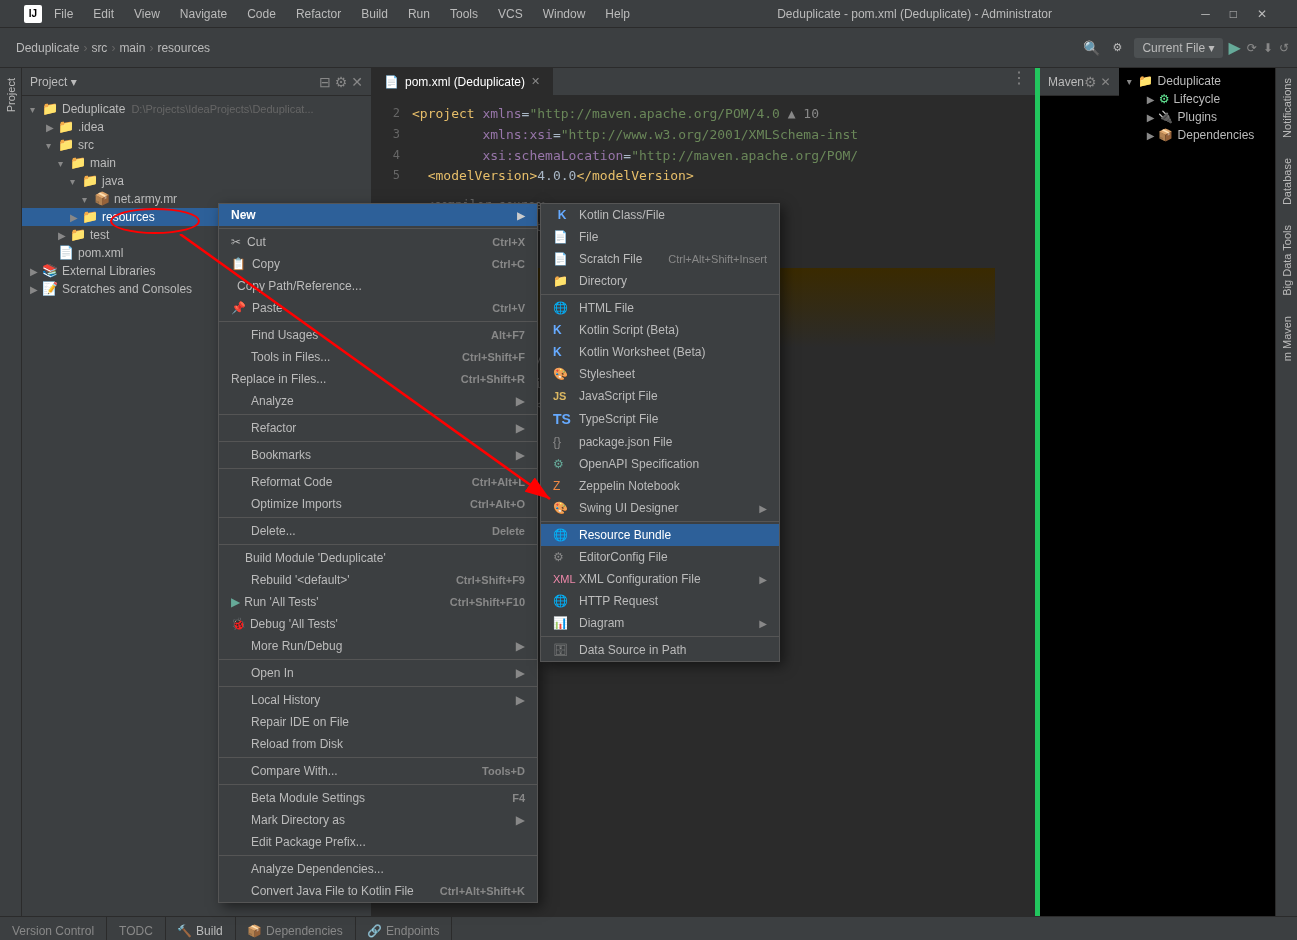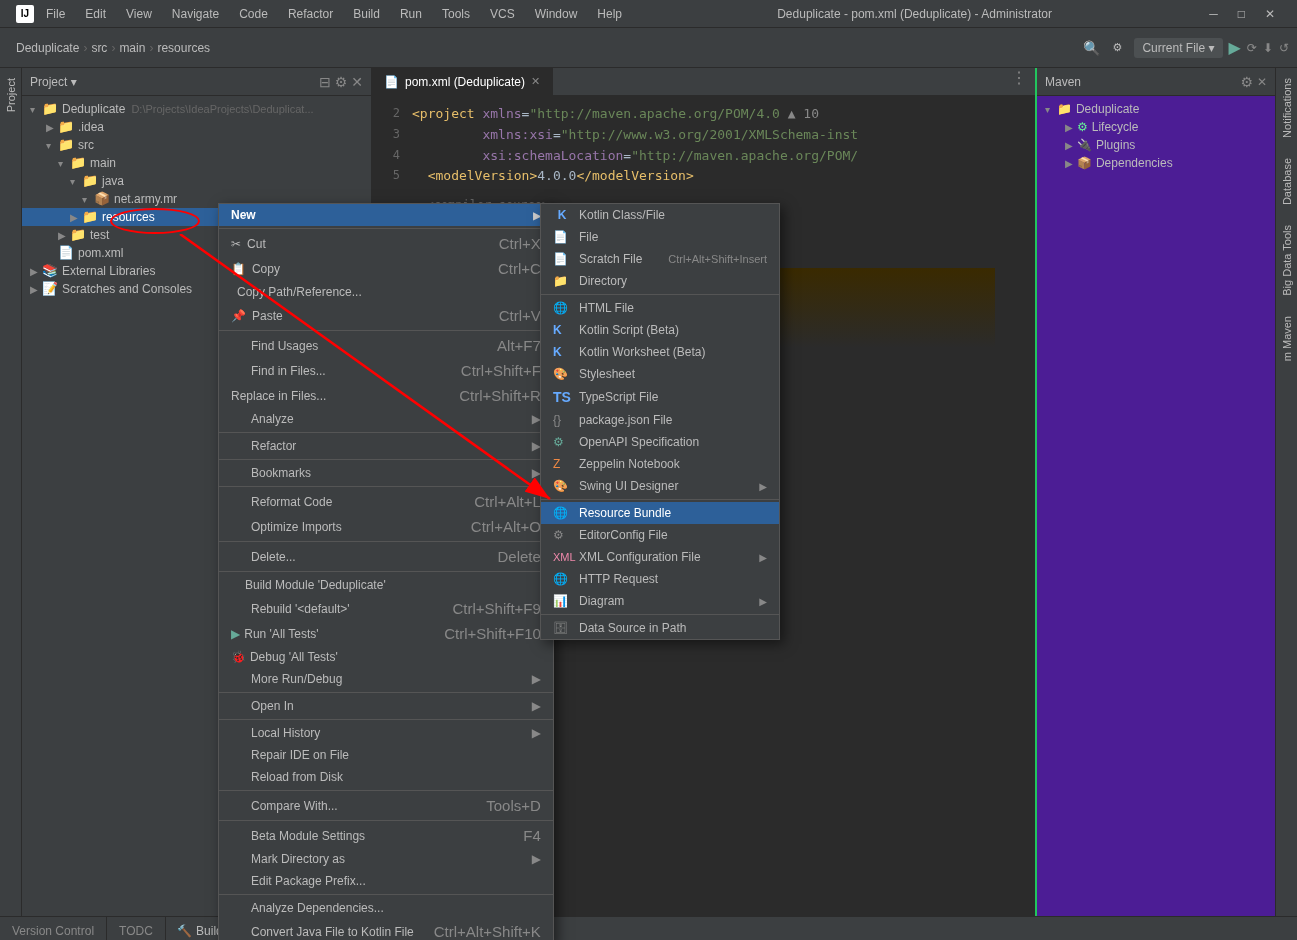--- a/index.html
+++ b/index.html
@@ -6,7 +6,7 @@
     body { font-family: 'Segoe UI', Arial, sans-serif; font-size: 12px; background: #3c3f41; color: #bbbbbb; width: 1297px; height: 940px; overflow: hidden; position: relative; }
 
     
-    .title-bar { height: 28px; background: #3c3f41; display: flex; align-items: center; padding: 0 16px; border-bottom: 1px solid #2b2b2b; }
+    .title-bar { height: 28px; background: #3c3f41; display: flex; align-items: center; padding: 0 24px; border-bottom: 1px solid #2b2b2b; }
     .title-bar-logo { width: 18px; height: 18px; background: #fff; border-radius: 2px; margin-right: 8px; display: flex; align-items: center; justify-content: center; font-size: 10px; color: #000; font-weight: bold; }
     .title-bar-menus { display: flex; gap: 12px; font-size: 12px; color: #bbbbbb; }
     .title-bar-menus span { cursor: pointer; padding: 2px 4px; }

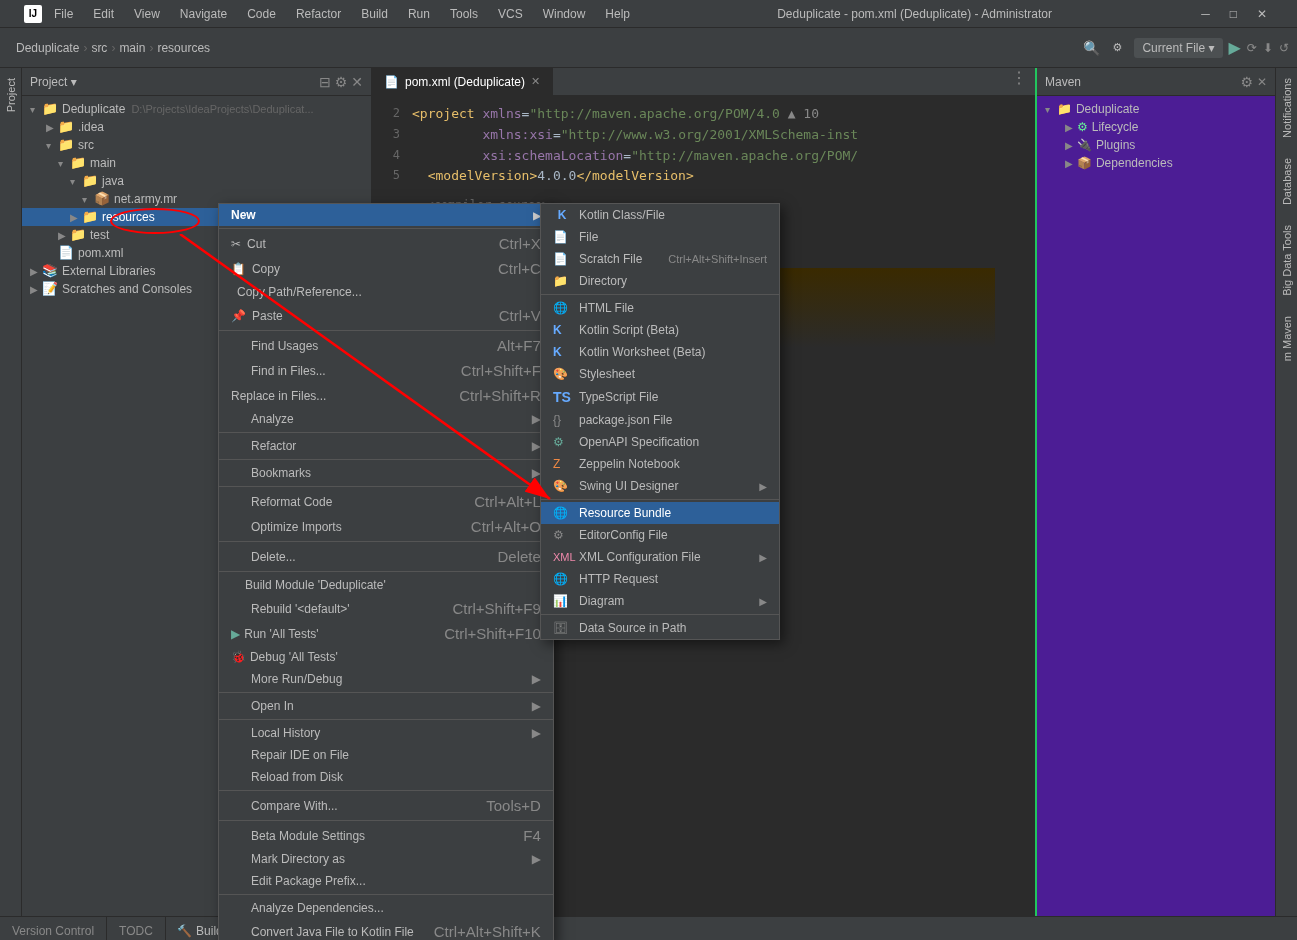--- a/index.html
+++ b/index.html
@@ -59,7 +59,7 @@
     .code-text { color: #a9b7c6; }
 
     
-    .right-sidebar { width: 240px; background: #4c1d95; border-left: 2px solid #22c55e; display: flex; flex-direction: column; }
+    .right-sidebar { width: 240px; background: #000000; border-left: 5px solid #22c55e; display: flex; flex-direction: row; }
     .right-sidebar-header { height: 28px; background: #3c3f41; display: flex; align-items: center; padding: 0 8px; border-bottom: 1px solid #2b2b2b; }
     .right-sidebar-title { font-size: 12px; color: #bbbbbb; flex: 1; }
     .maven-tree { padding: 4px 0; }

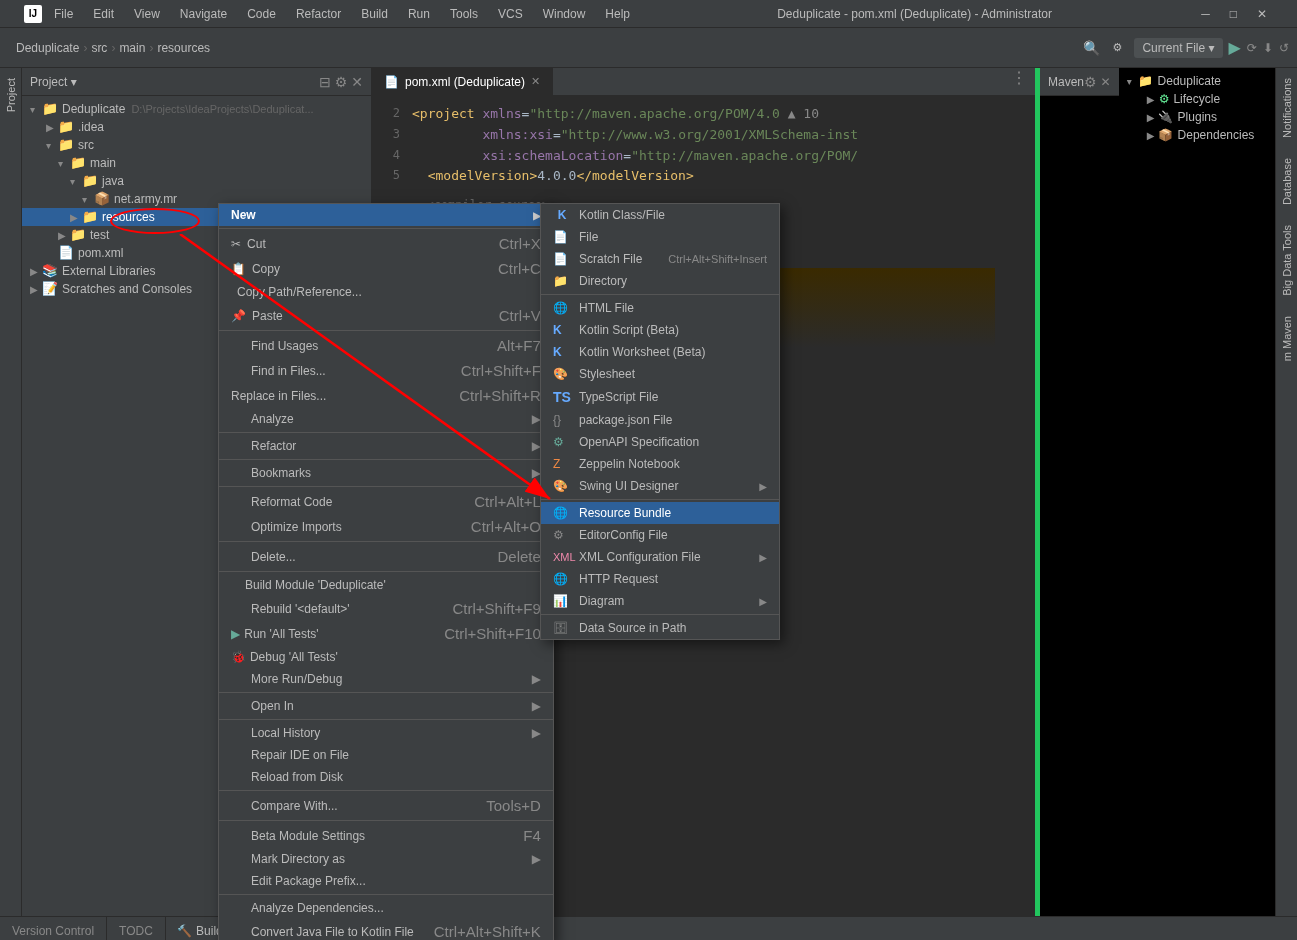--- a/index.html
+++ b/index.html
@@ -77,7 +77,7 @@
     
     .context-menu { position: absolute; left: 218px; top: 203px; background: #3c3f41; border: 1px solid #555; box-shadow: 4px 4px 12px rgba(0,0,0,0.5); z-index: 100; min-width: 320px; }
     .context-menu-item { display: flex; align-items: center; padding: 4px 12px; cursor: pointer; font-size: 12px; color: #bbbbbb; position: relative; }
-    .context-menu-item .shortcut { margin-left: auto; color: #888; font-size: 15px; padding-left: 20px; }
+    .context-menu-item .shortcut { margin-left: auto; color: #888; font-size: 11px; padding-left: 20px; font-weight: bold; }
     .context-menu-item .arrow { margin-left: auto; color: #888; }
     .context-menu-separator { height: 1px; background: #555; margin: 2px 0; }
     .context-menu-new { display: flex; align-items: center; padding: 4px 12px; background: #2d6099; color: #fff; font-size: 12px; font-weight: bold; }

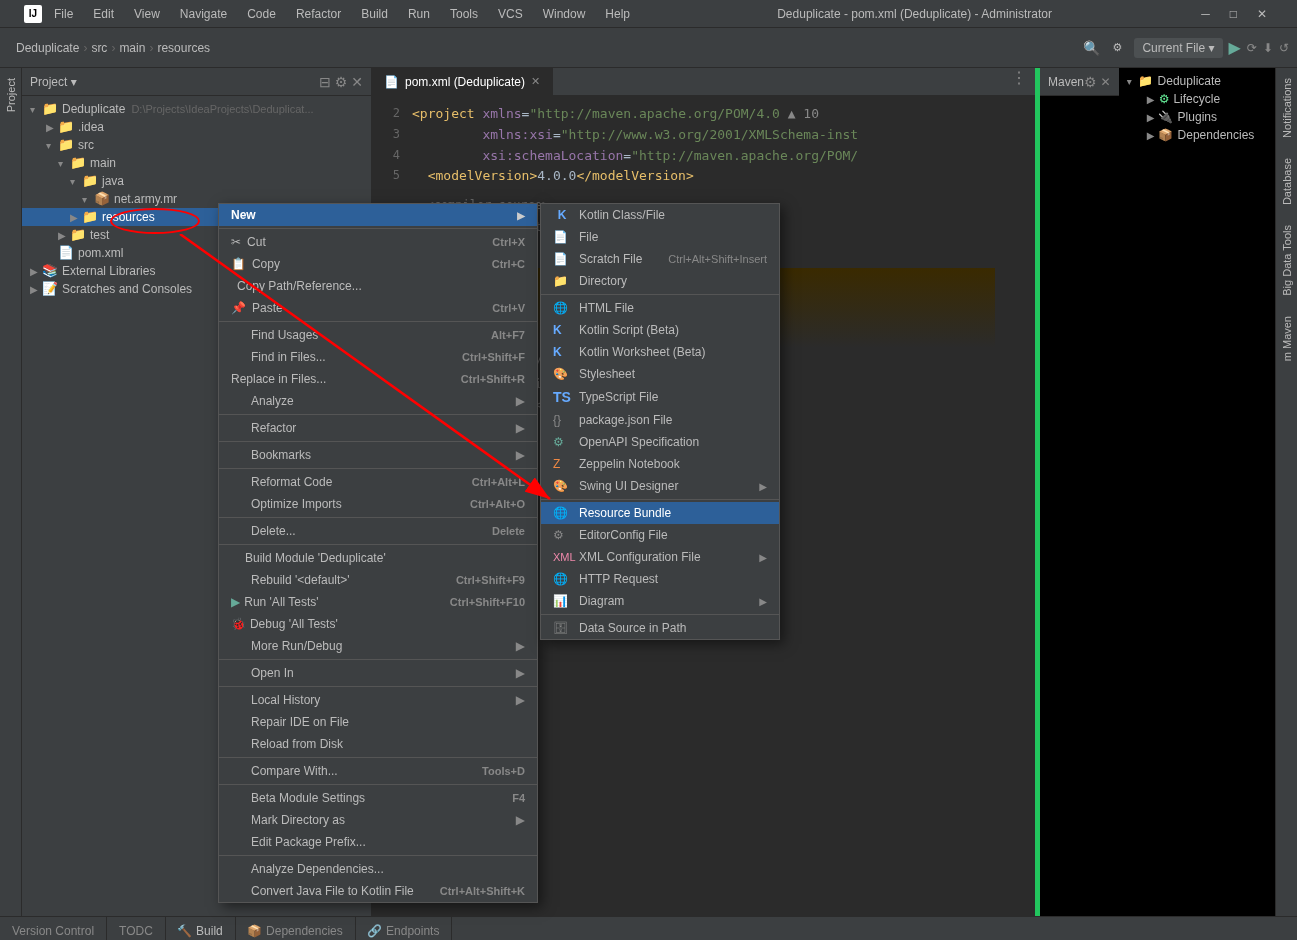--- a/index.html
+++ b/index.html
@@ -365,7 +365,7 @@
     <span class="shortcut">Alt+F7</span>
   </div>
   <div class="context-menu-item">
-    <span style="margin-left:20px;">Find in Files...</span>
+    <span style="margin-left:20px;">Tools in Files...</span>
     <span class="shortcut">Ctrl+Shift+F</span>
   </div>
   <div class="context-menu-item">

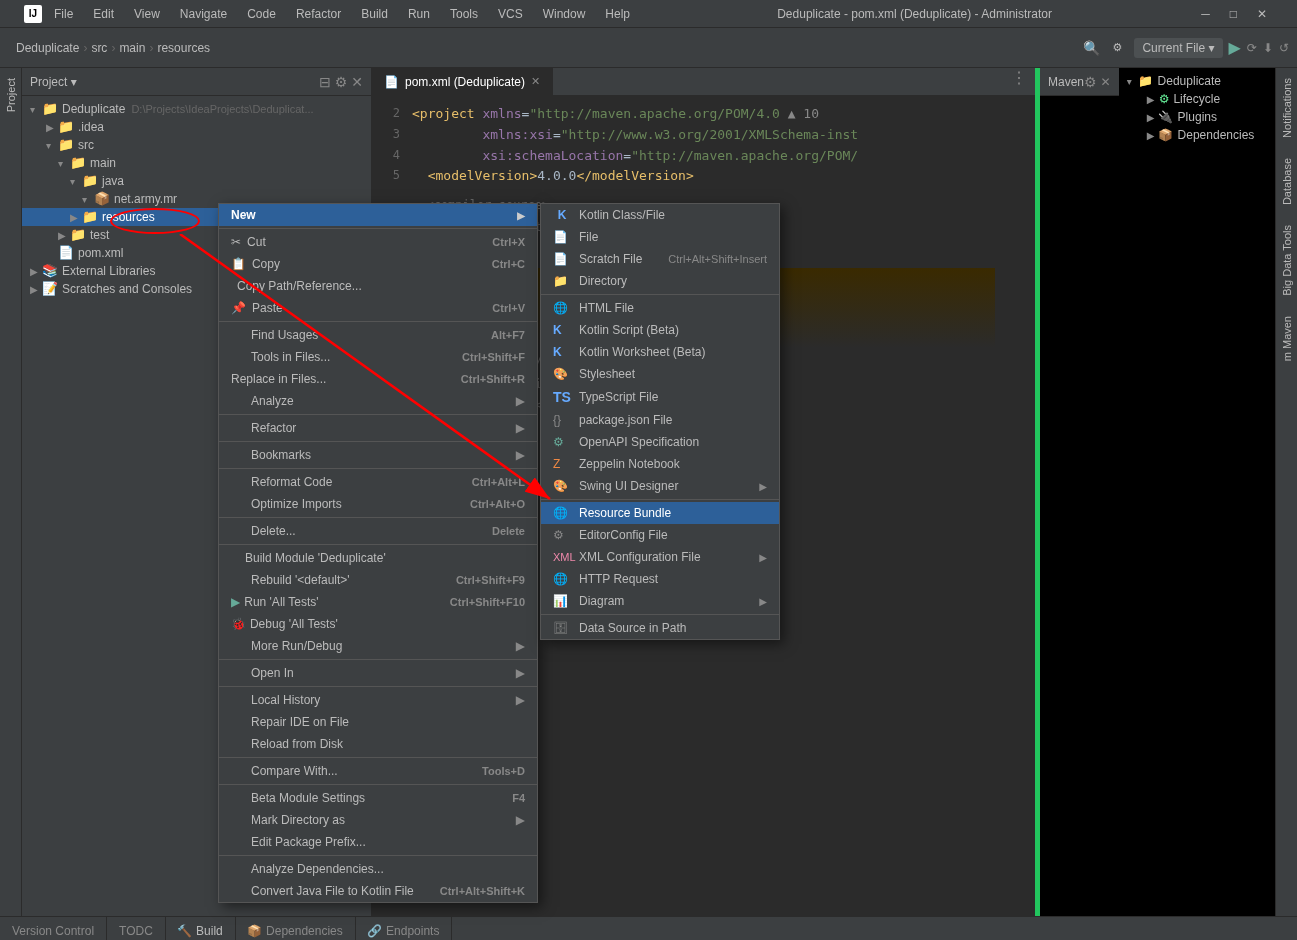--- a/index.html
+++ b/index.html
@@ -500,6 +500,10 @@
     <span>Stylesheet</span>
   </div>
   <div class="sub-menu-item">
+    <span style="color:#dcb862; font-size:11px; width:18px; font-weight:bold;">JS</span>
+    <span>JavaScript File</span>
+  </div>
+  <div class="sub-menu-item">
     <span style="color:#6af; font-size:14px; width:18px; font-weight:bold;">TS</span>
     <span>TypeScript File</span>
   </div>

